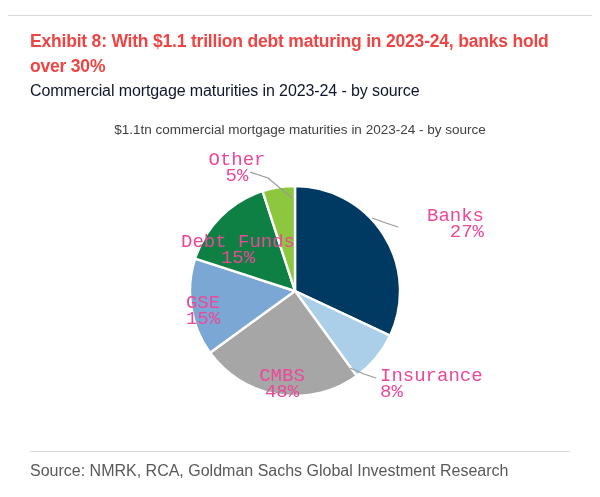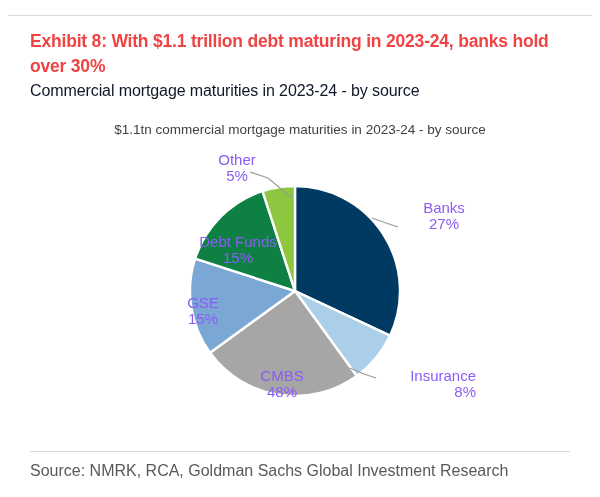--- a/index.html
+++ b/index.html
@@ -79,10 +79,10 @@
 
   .slice-label {
     position: absolute;
-    font-family: Liberation Sans, sans-serif;
-    font-size: 15px;
+    font-family: Liberation Mono, monospace;
+    font-size: 19px;
     line-height: 16px;
-    color: #8b5cf6;
+    color: #ec4899;
     text-align: center;
     white-space: nowrap;
   }

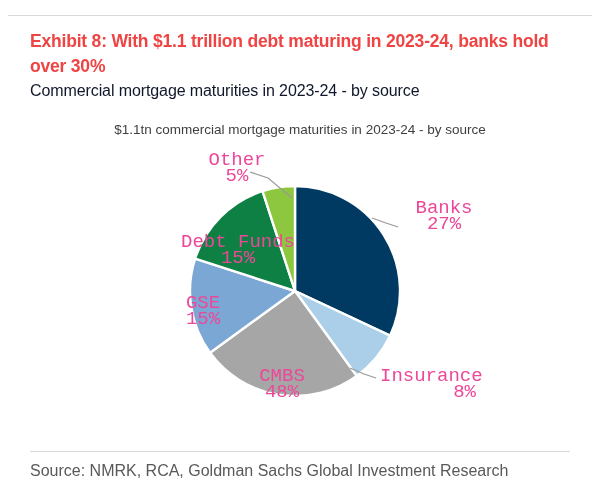--- a/index.html
+++ b/index.html
@@ -89,7 +89,7 @@
   .slice-label .pct { display: block; }
 
   .label-other      { left: 196px; top:  42px; width: 82px; }
-  .label-banks      { left: 404px; top: 90px; width: 80px; text-align: center; }
+  .label-banks      { left: 404px; top: 98px; width: 80px; text-align: right; }
   .label-insurance  { left: 380px; top: 258px; width: 96px; text-align: right; }
   .label-cmbs       { left: 234px; top: 258px; width: 96px; }
   .label-gse        { left: 168px; top: 185px; width: 70px; }

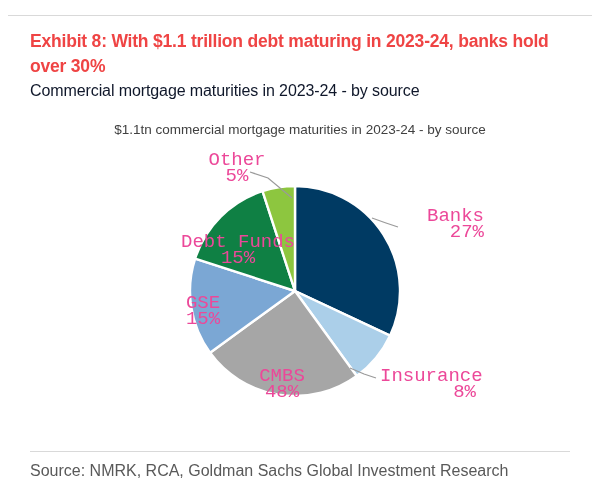--- a/index.html
+++ b/index.html
@@ -90,7 +90,7 @@
 
   .label-other      { left: 196px; top:  42px; width: 82px; }
   .label-banks      { left: 404px; top: 98px; width: 80px; text-align: right; }
-  .label-insurance  { left: 380px; top: 258px; width: 96px; text-align: right; }
+  .label-insurance  { left: 380px; top: 258px; width: 96px; text-align: left; }
   .label-cmbs       { left: 234px; top: 258px; width: 96px; }
   .label-gse        { left: 168px; top: 185px; width: 70px; }
   .label-debtfunds  { left: 178px; top: 124px; width: 120px; }

